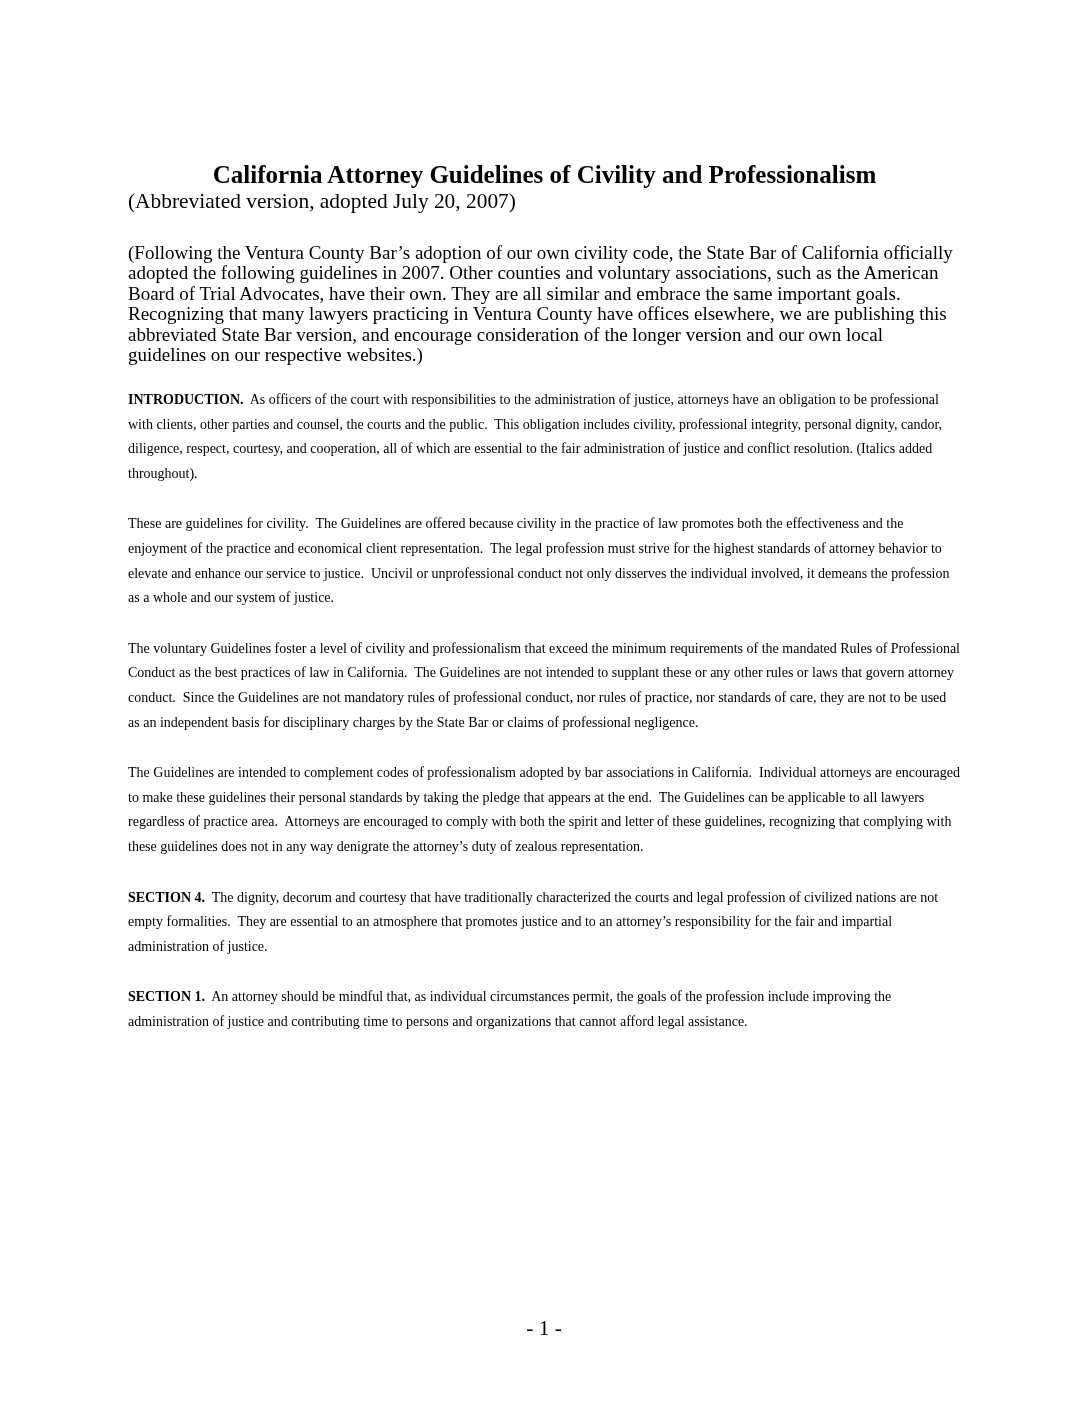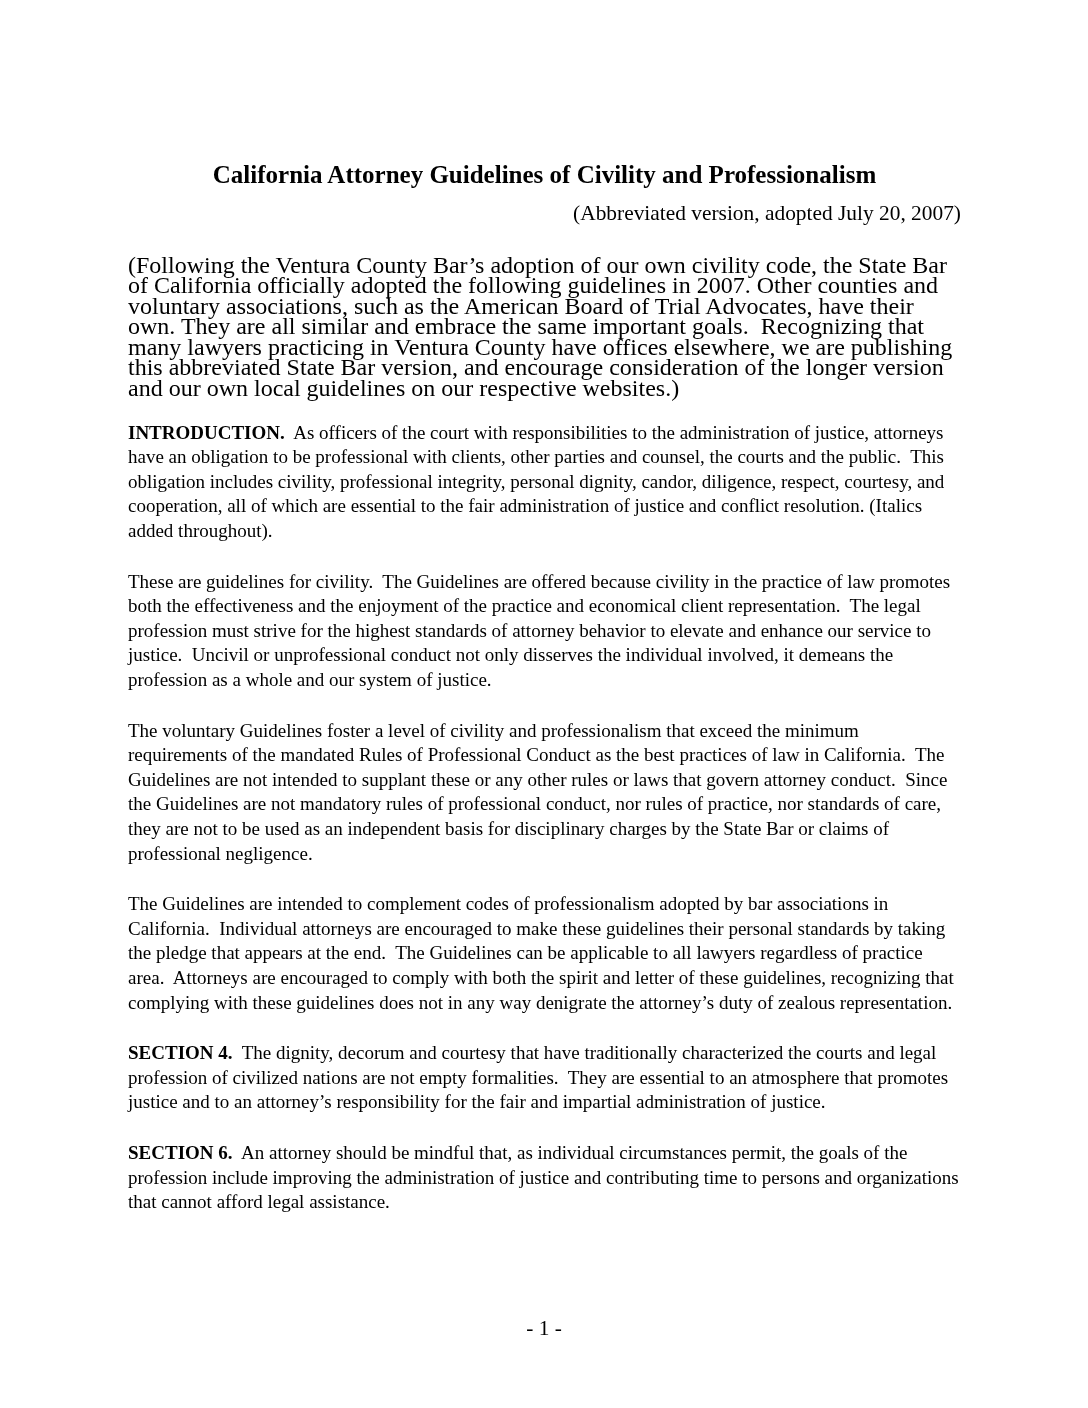--- a/index.html
+++ b/index.html
@@ -23,7 +23,7 @@
     width: 833px;
   }
   .doc-title {
-    margin: 160px 0 12px 0;
+    margin: 160px 0 0 0;
     font-size: 25px;
     line-height: 29px;
     font-weight: bold;

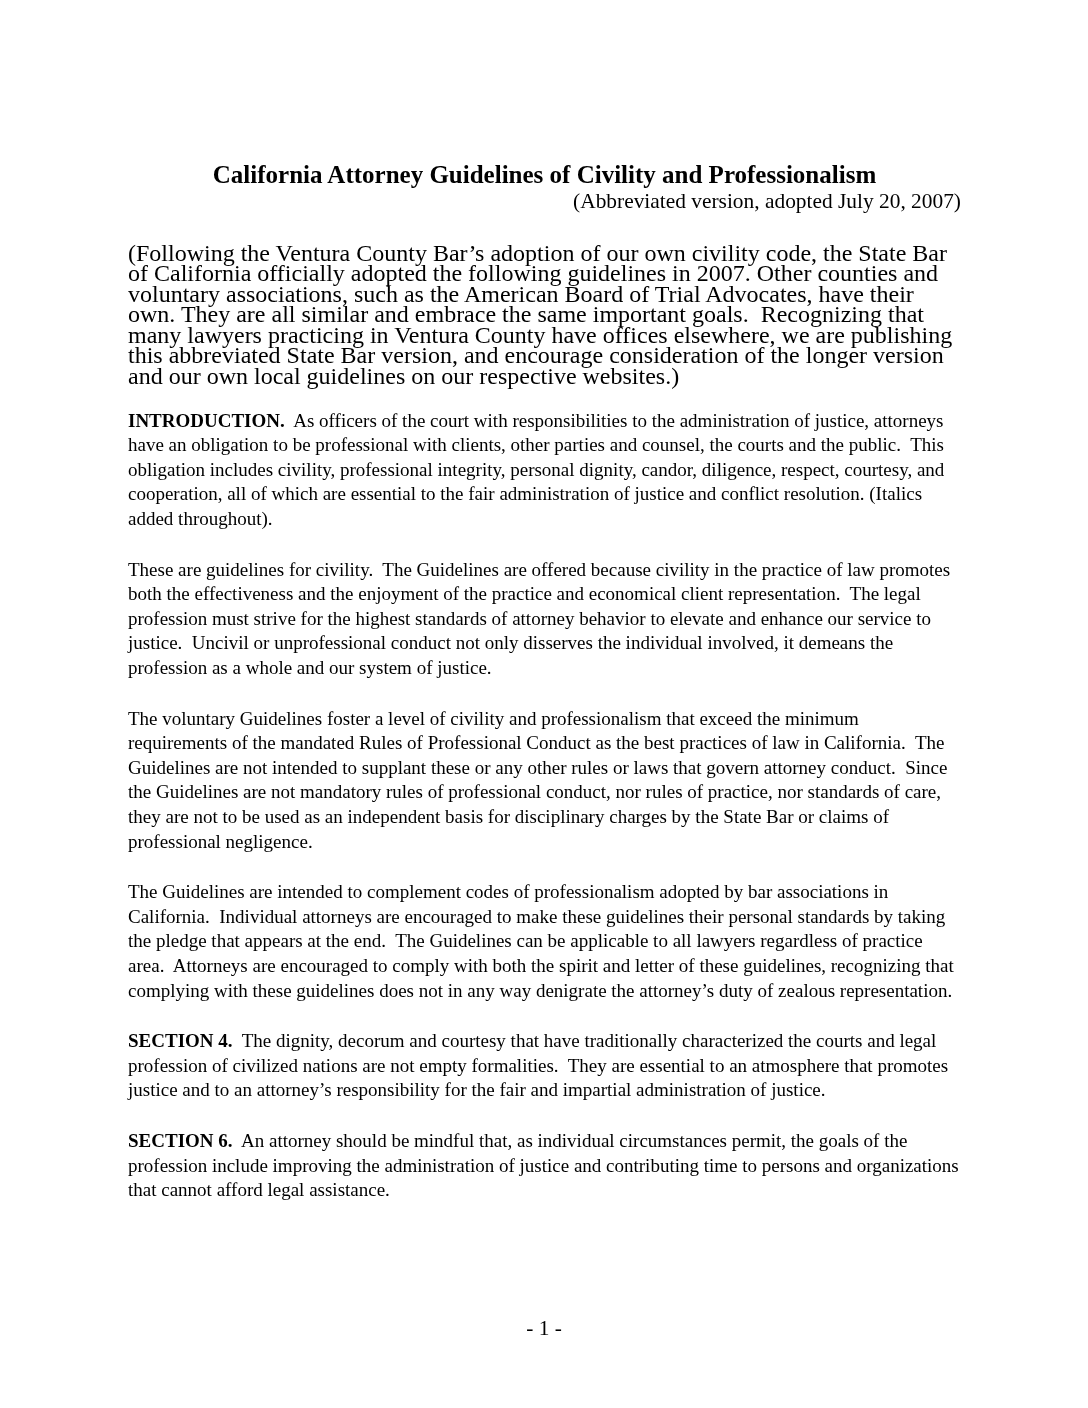--- a/index.html
+++ b/index.html
@@ -33,7 +33,7 @@
     margin: 0;
     font-size: 21.4px;
     line-height: 24.5px;
-    text-align: right;
+    text-align: left;
   }
   .preface {
     margin: 29px 0 0 0;

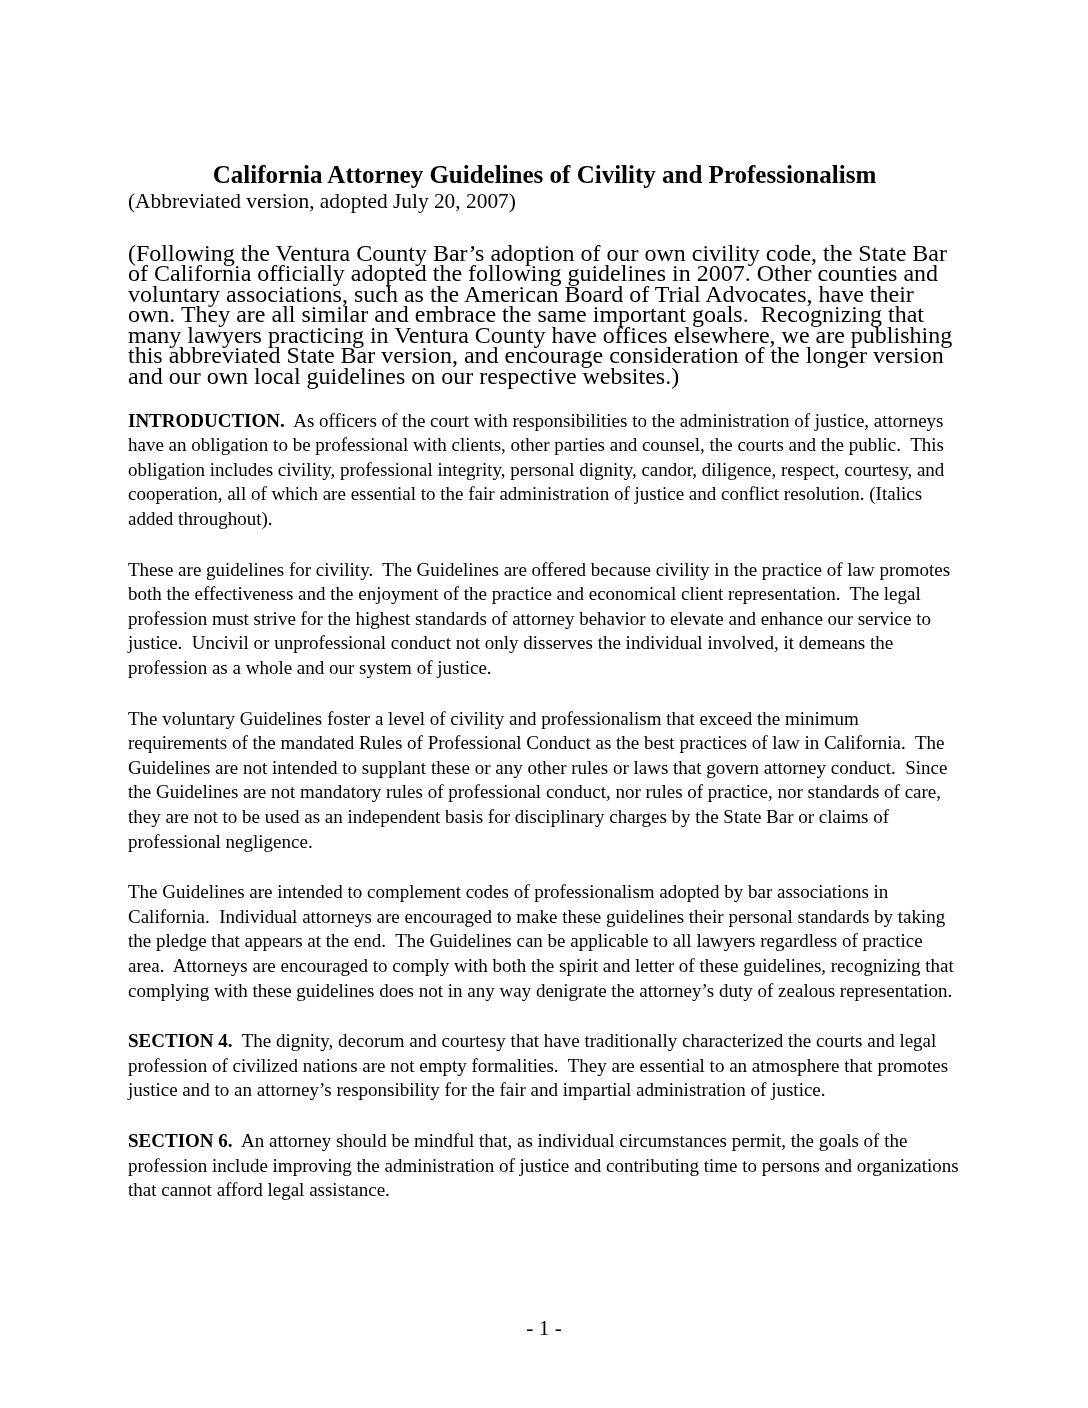--- a/index.html
+++ b/index.html
@@ -37,7 +37,7 @@
   }
   .preface {
     margin: 29px 0 0 0;
-    font-size: 24px;
+    font-size: 19px;
     line-height: 20.6px;
     white-space: pre-wrap;
   }

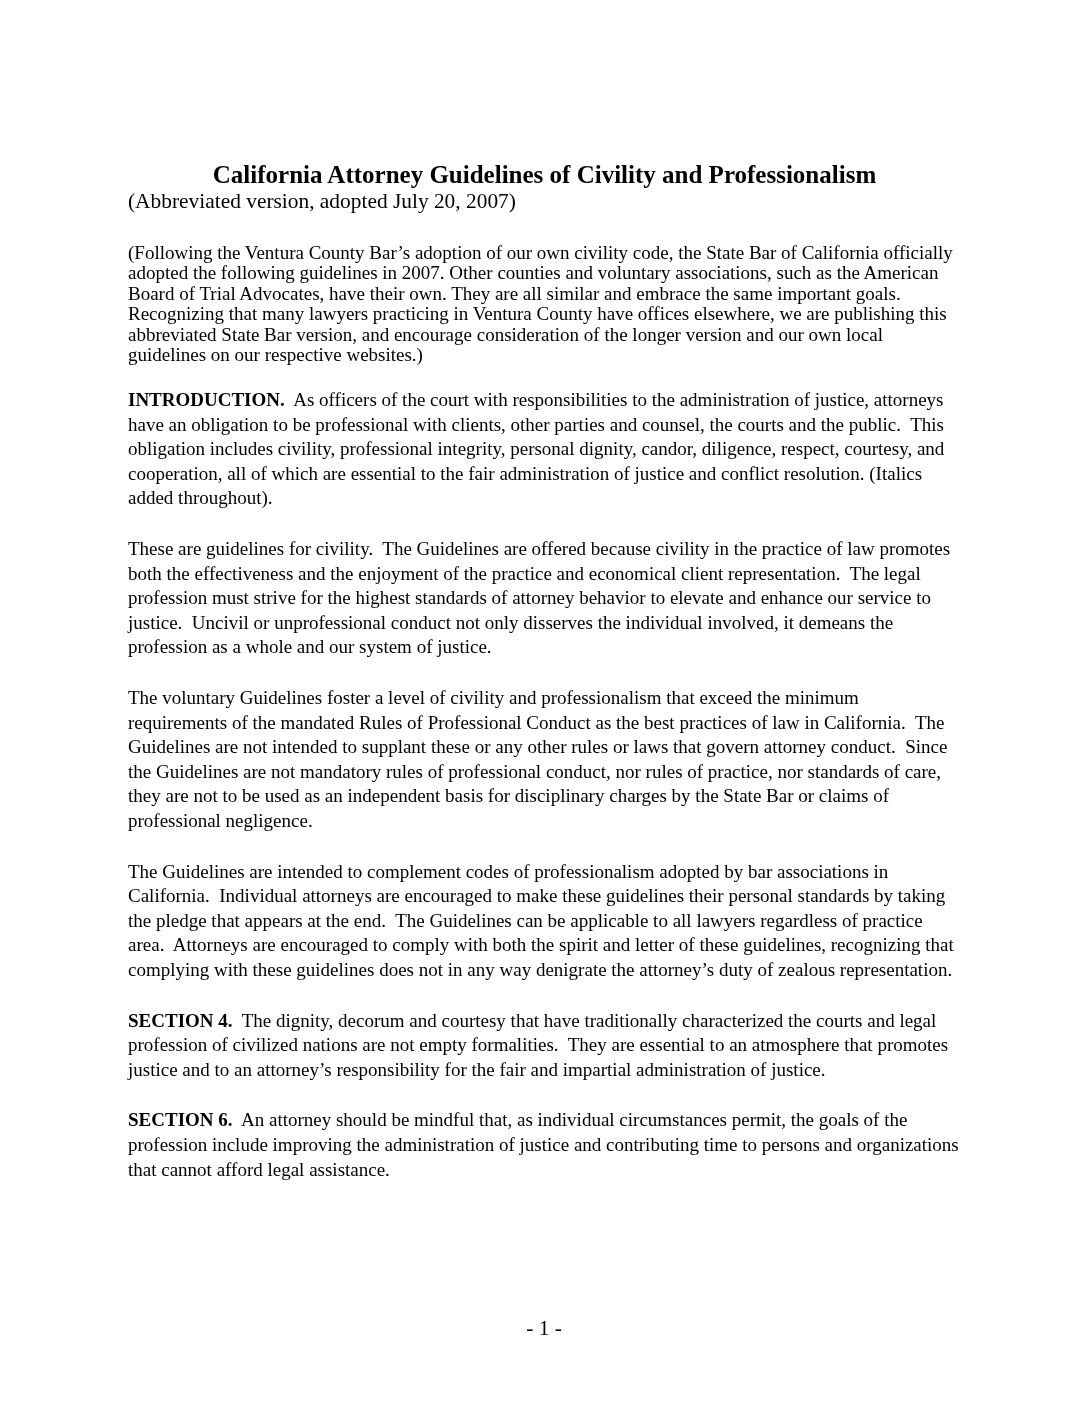--- a/index.html
+++ b/index.html
@@ -43,7 +43,7 @@
   }
   .body-para {
     margin: 26px 0 0 0;
-    font-size: 19px;
+    font-size: 14px;
     line-height: 24.6px;
     white-space: pre-wrap;
   }

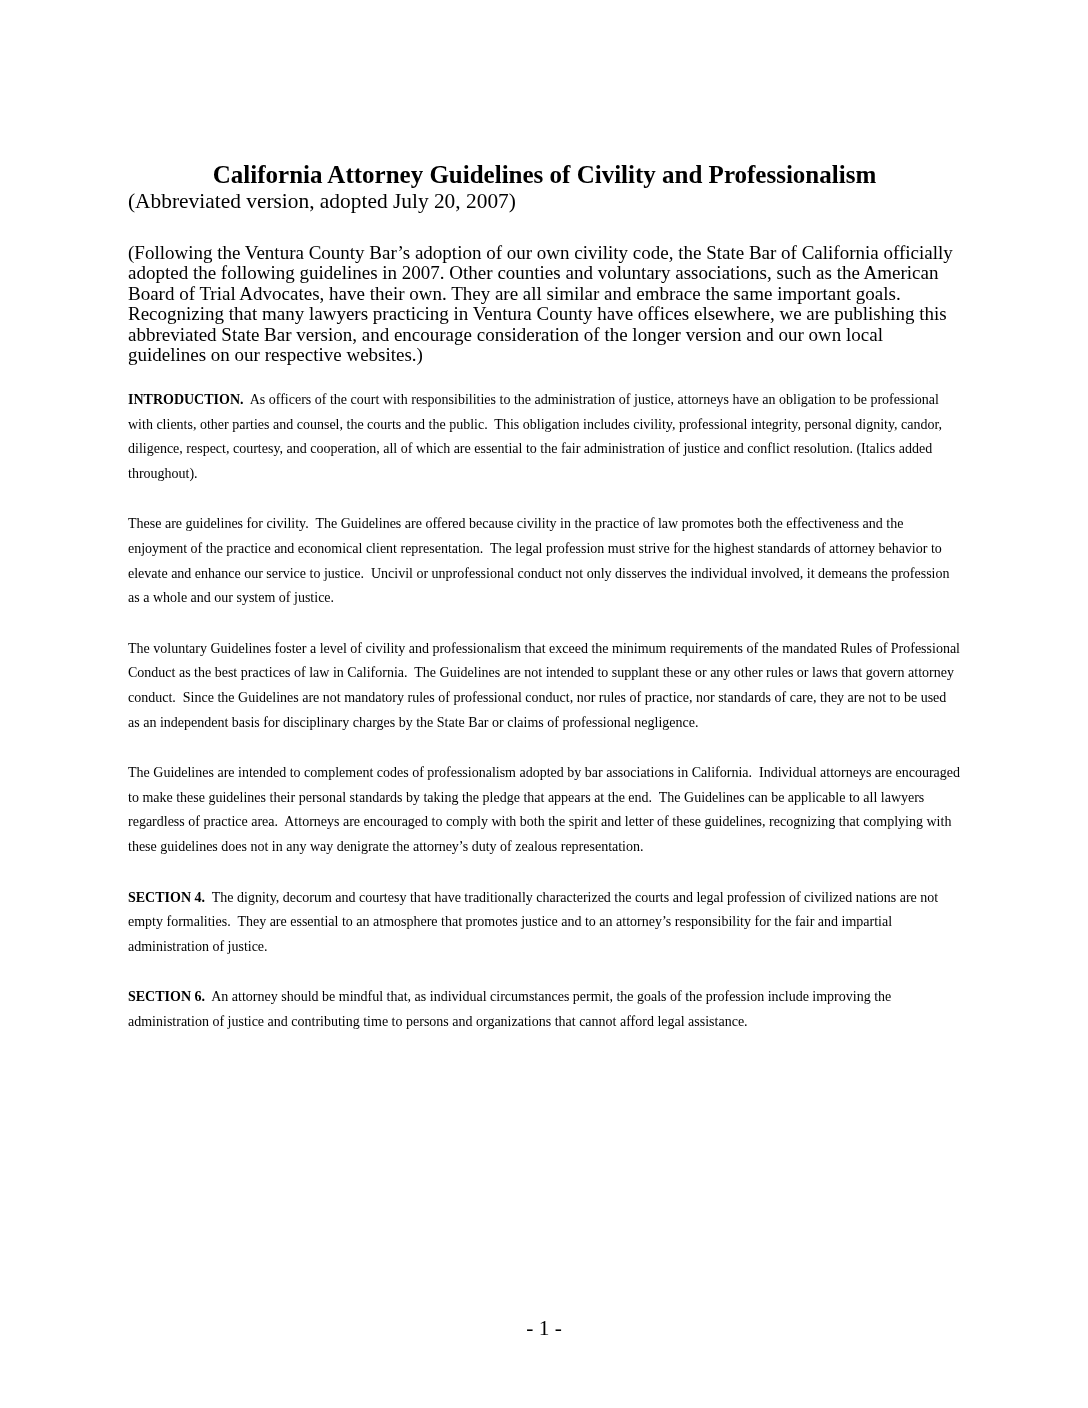--- a/index.html
+++ b/index.html
@@ -84,7 +84,7 @@
 
     <p class="body-para"><span class="lead">SECTION 4.</span><span>  The dignity, decorum and courtesy that have traditionally characterized the courts and legal profession of civilized nations are not empty formalities.  They are essential to an atmosphere that promotes justice and to an attorney’s responsibility for the fair and impartial administration of justice.</span></p>
 
-    <p class="body-para"><span class="lead">SECTION 6.</span><span>  An attorney should be mindful that, as individual circumstances permit, the goals of the profession include improving the administration of justice and contributing time to persons and organizations that cannot afford legal assistance.</span></p>
+    <p class="body-para"><span class="lead">SECTION 1.</span><span>  An attorney should be mindful that, as individual circumstances permit, the goals of the profession include improving the administration of justice and contributing time to persons and organizations that cannot afford legal assistance.</span></p>
 
 
   </div>

